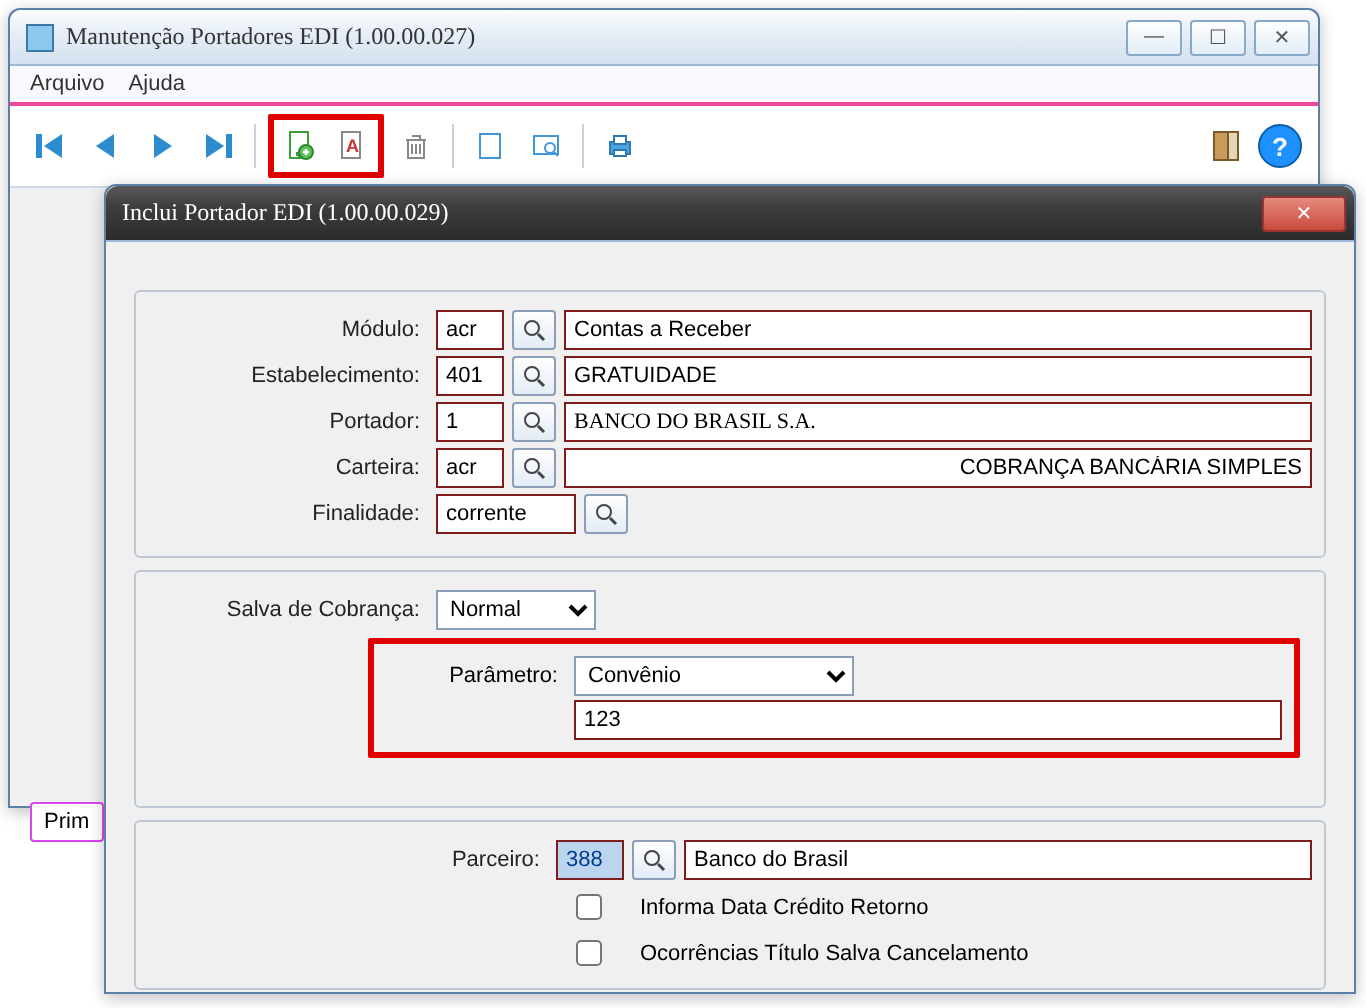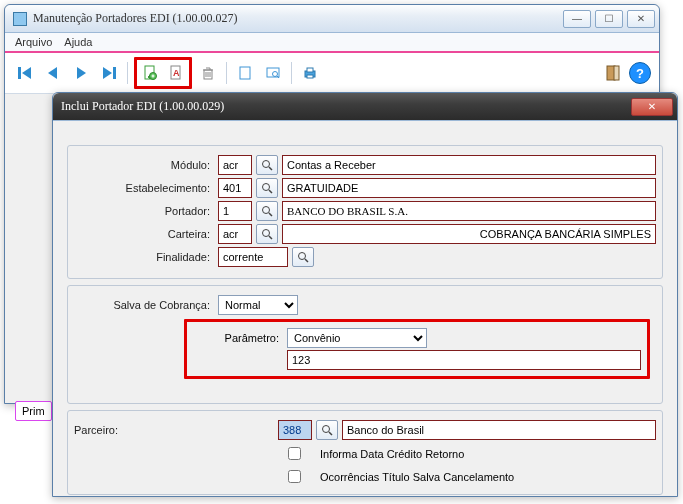--- a/index.html
+++ b/index.html
@@ -112,7 +112,7 @@
     padding-right:4px;
     color:#222;
   }
-  .label2 { width:200px; text-align:left; padding-right:4px; color:#222;}
+  .label2 { width:200px; text-align:right; padding-right:4px; color:#222;}
   .input {
     border:1px solid #7f1d1d;
     background:#fff;

